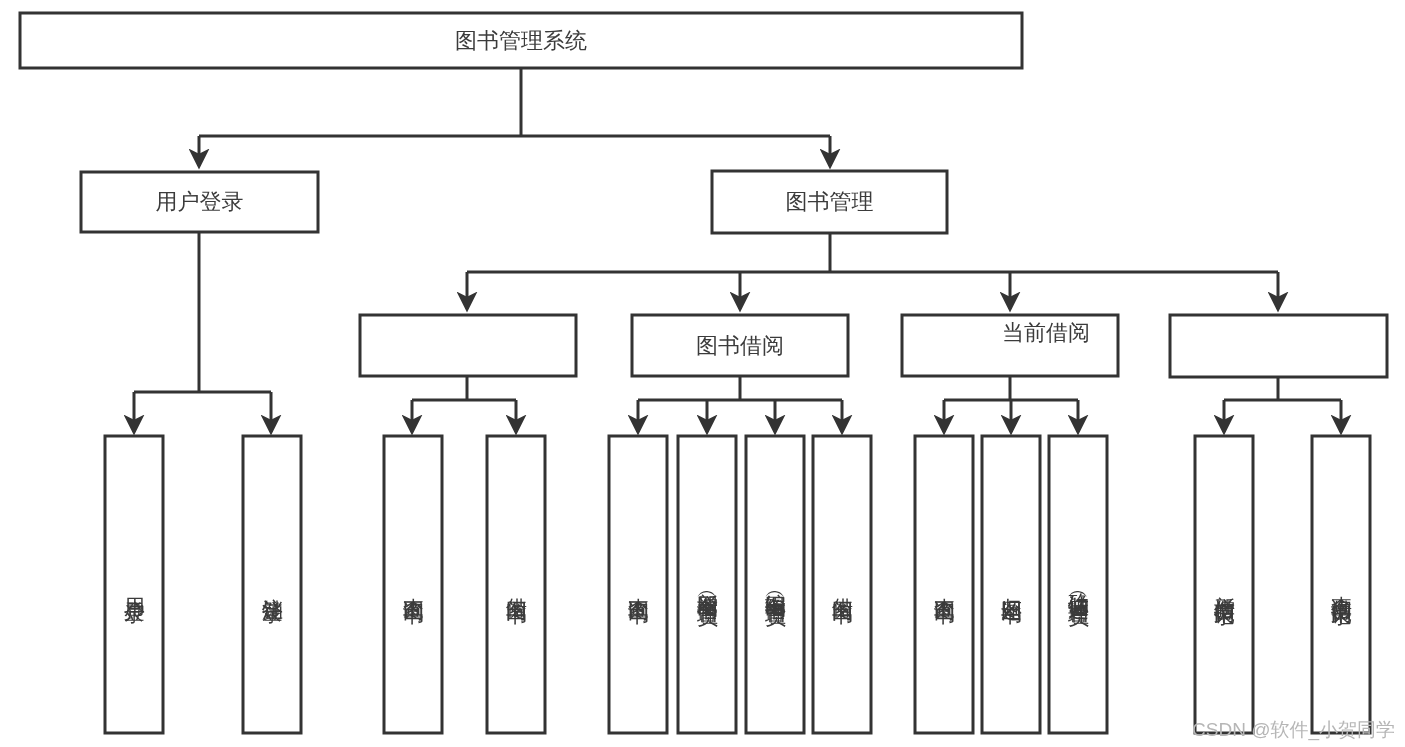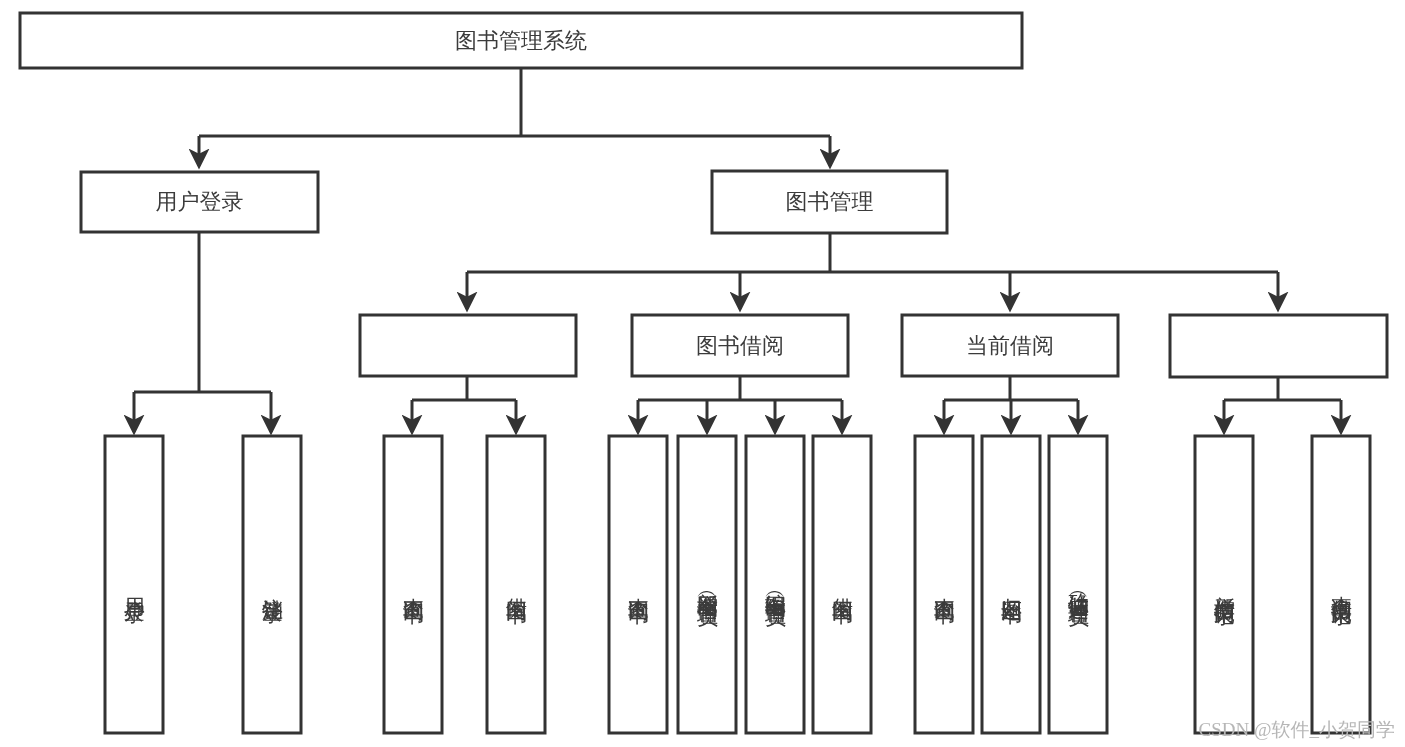--- a/index.html
+++ b/index.html
@@ -172,7 +172,7 @@
   <div class="node-label horizontal" style="left:712px; top:171px; width:235px; height:62px;">图书管理</div>
 
   <div class="node-label horizontal" style="left:632px; top:315px; width:216px; height:62px;">图书借阅</div>
-  <div class="node-label horizontal" style="left:902px; top:315px; width:216px; height:61px;">当前借阅</div>
+  <div class="node-label horizontal" style="left:902px; top:302px; width:216px; height:61px;padding-left:36px;">当前借阅</div>
 
   <div class="node-label vertical" style="left:105px; top:436px; width:58px; height:297px;">用户登录</div>
   <div class="node-label vertical" style="left:243px; top:436px; width:58px; height:297px;">注销登录</div>

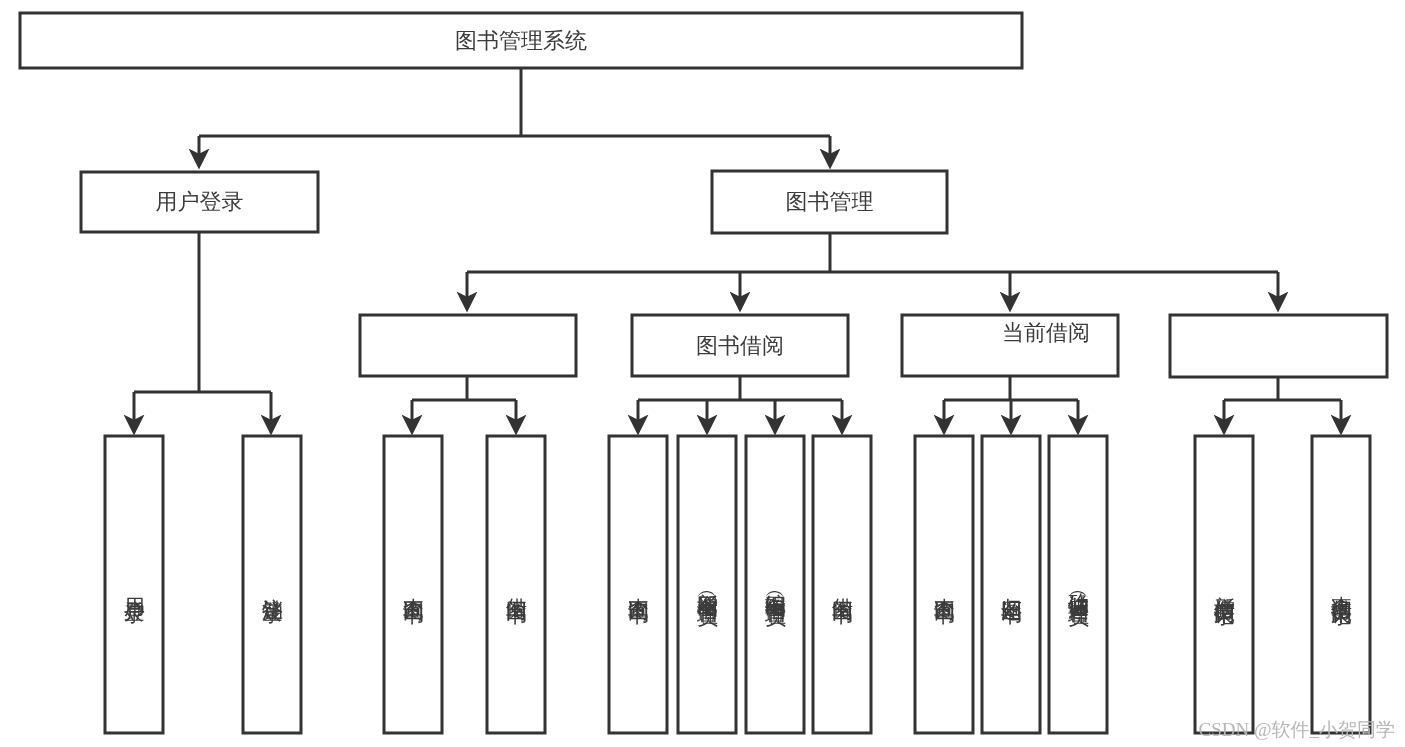--- a/index.html
+++ b/index.html
@@ -66,7 +66,7 @@
     bottom: 4px;
     color: #b6b6b6;
     font-size: 19px;
-    font-family: Liberation Serif, serif;
+    font-family: Liberation Sans, sans-serif;
     white-space: nowrap;
     user-select: none;
   }

